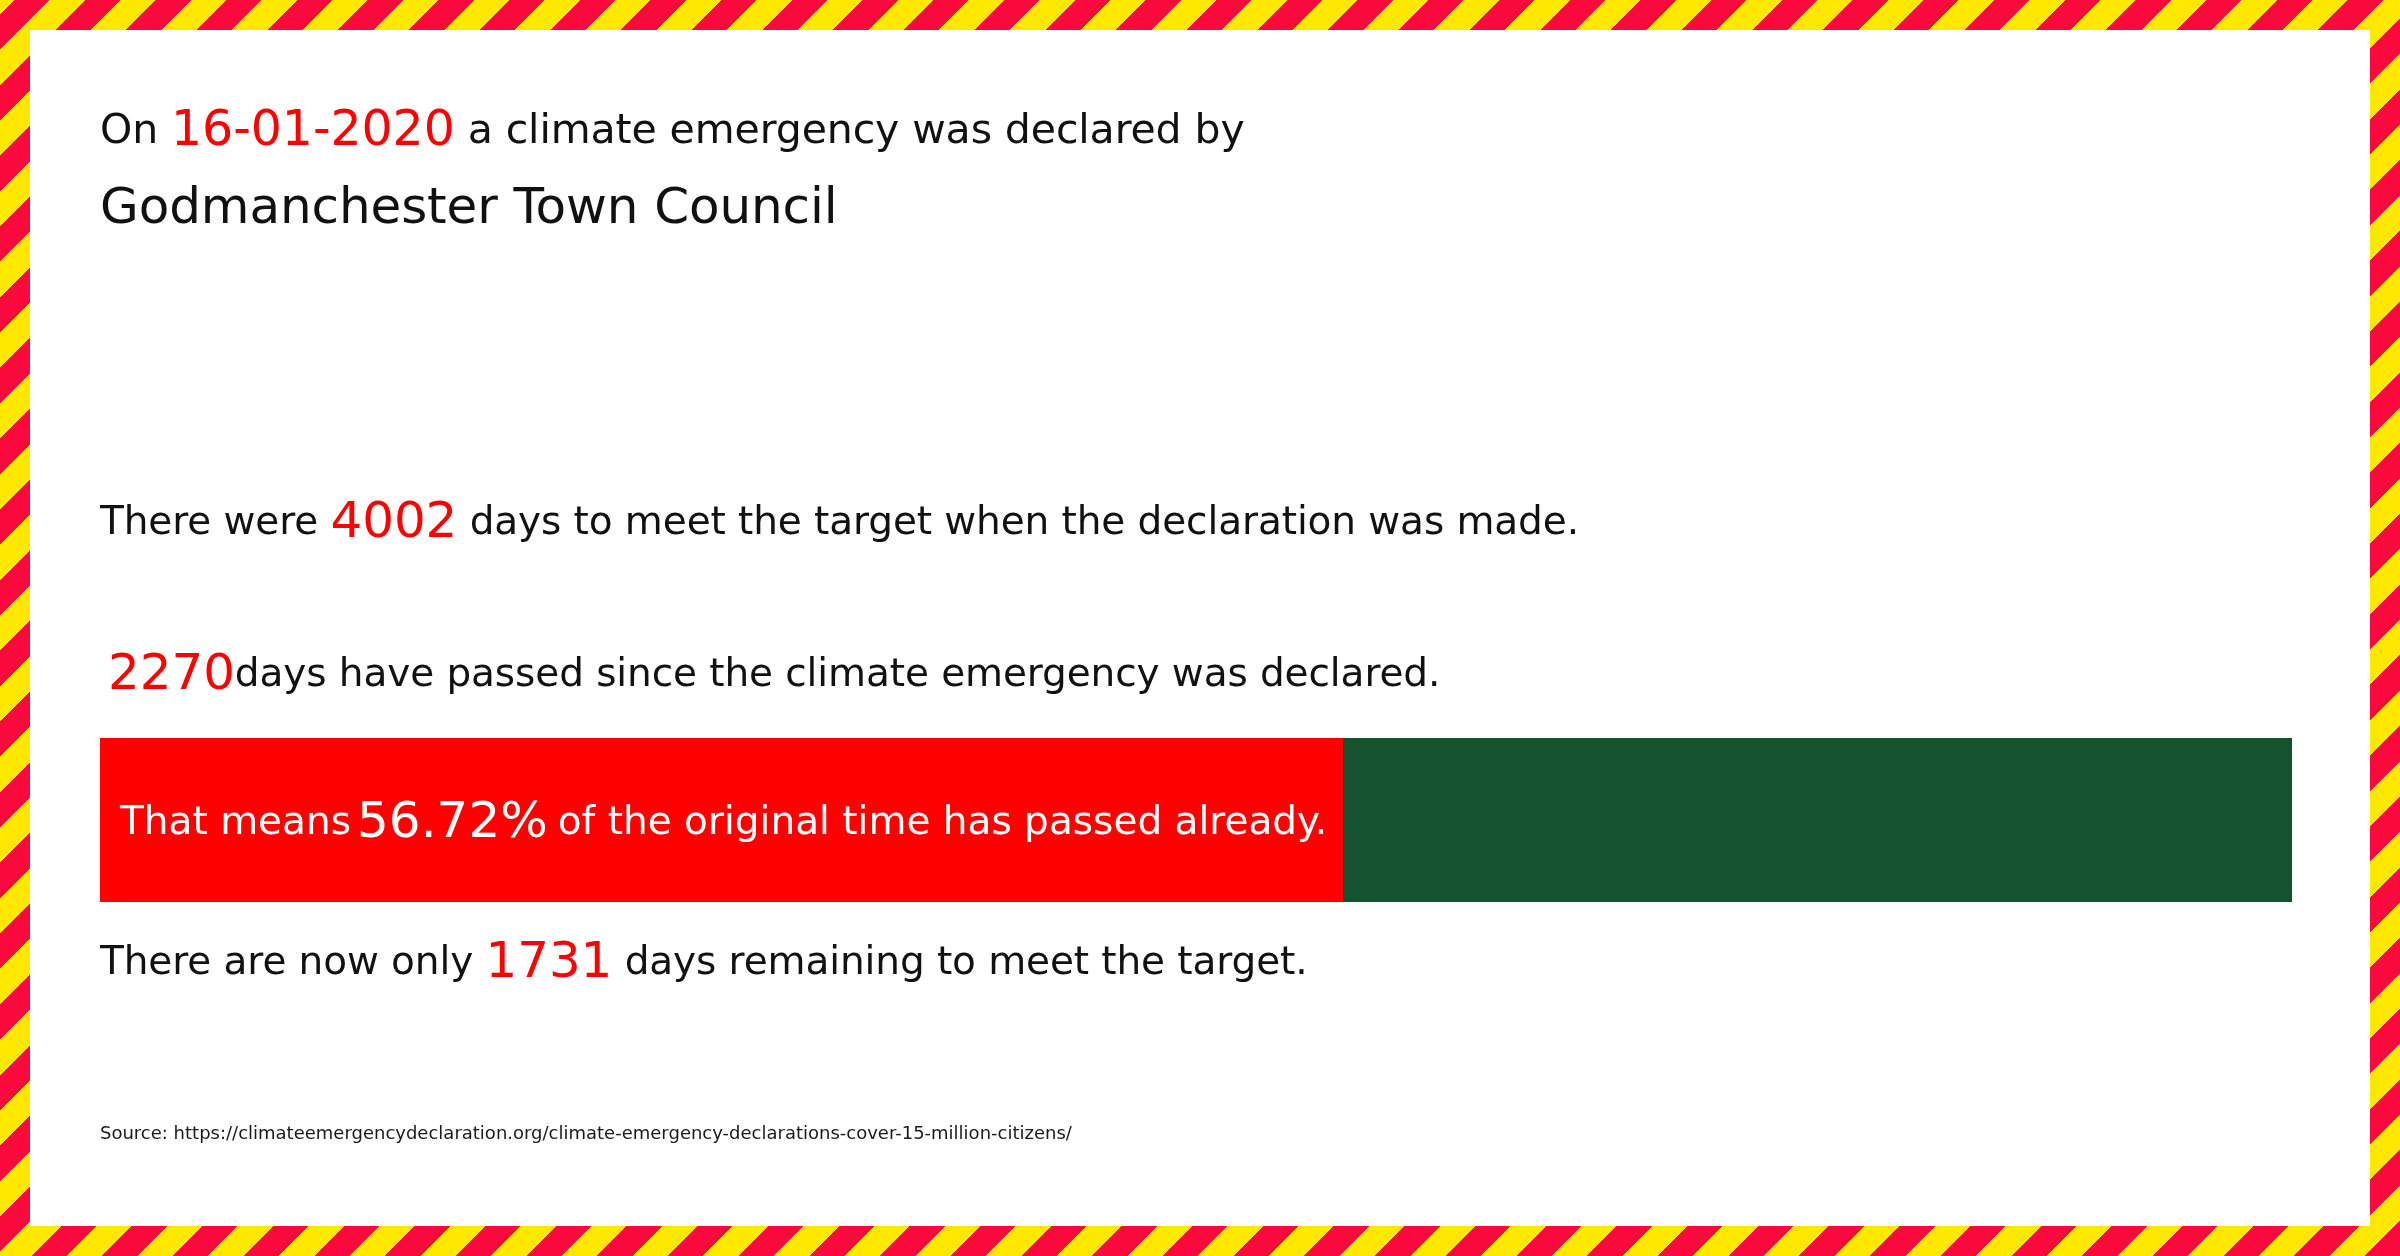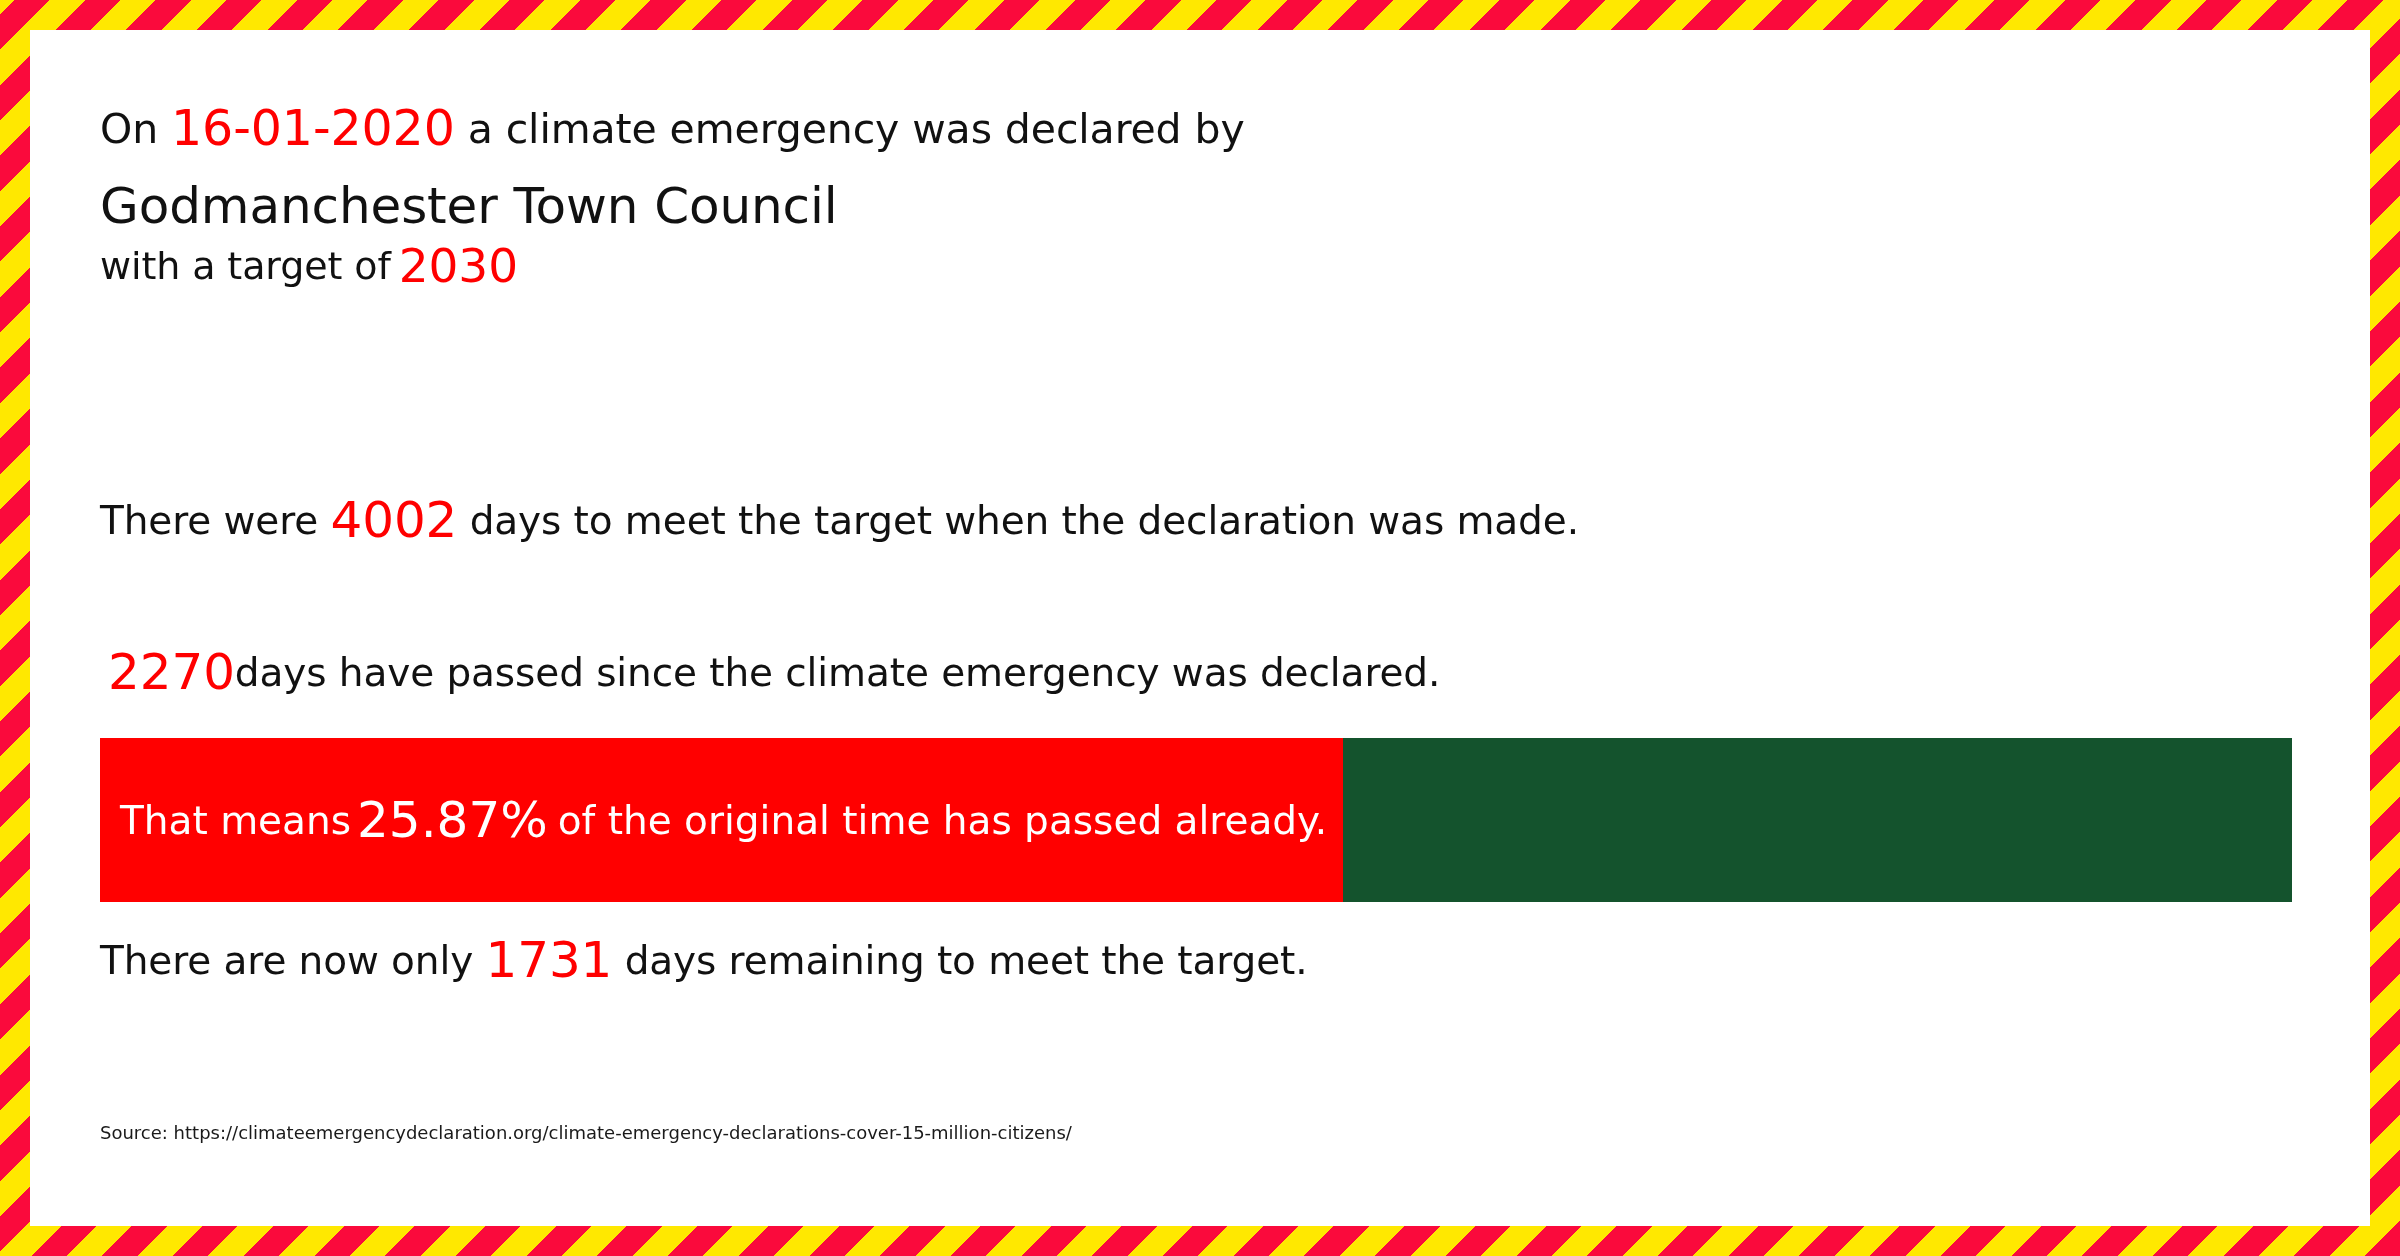--- a/index.html
+++ b/index.html
@@ -198,9 +198,6 @@
 
       <div class="line line-council">Godmanchester Town Council</div>
 
-      <div class="line line-target">
-        <span>with a target of</span><span class="hl">2030</span>
-      </div>
 
       <div class="line line-original">
         <span>There were</span>

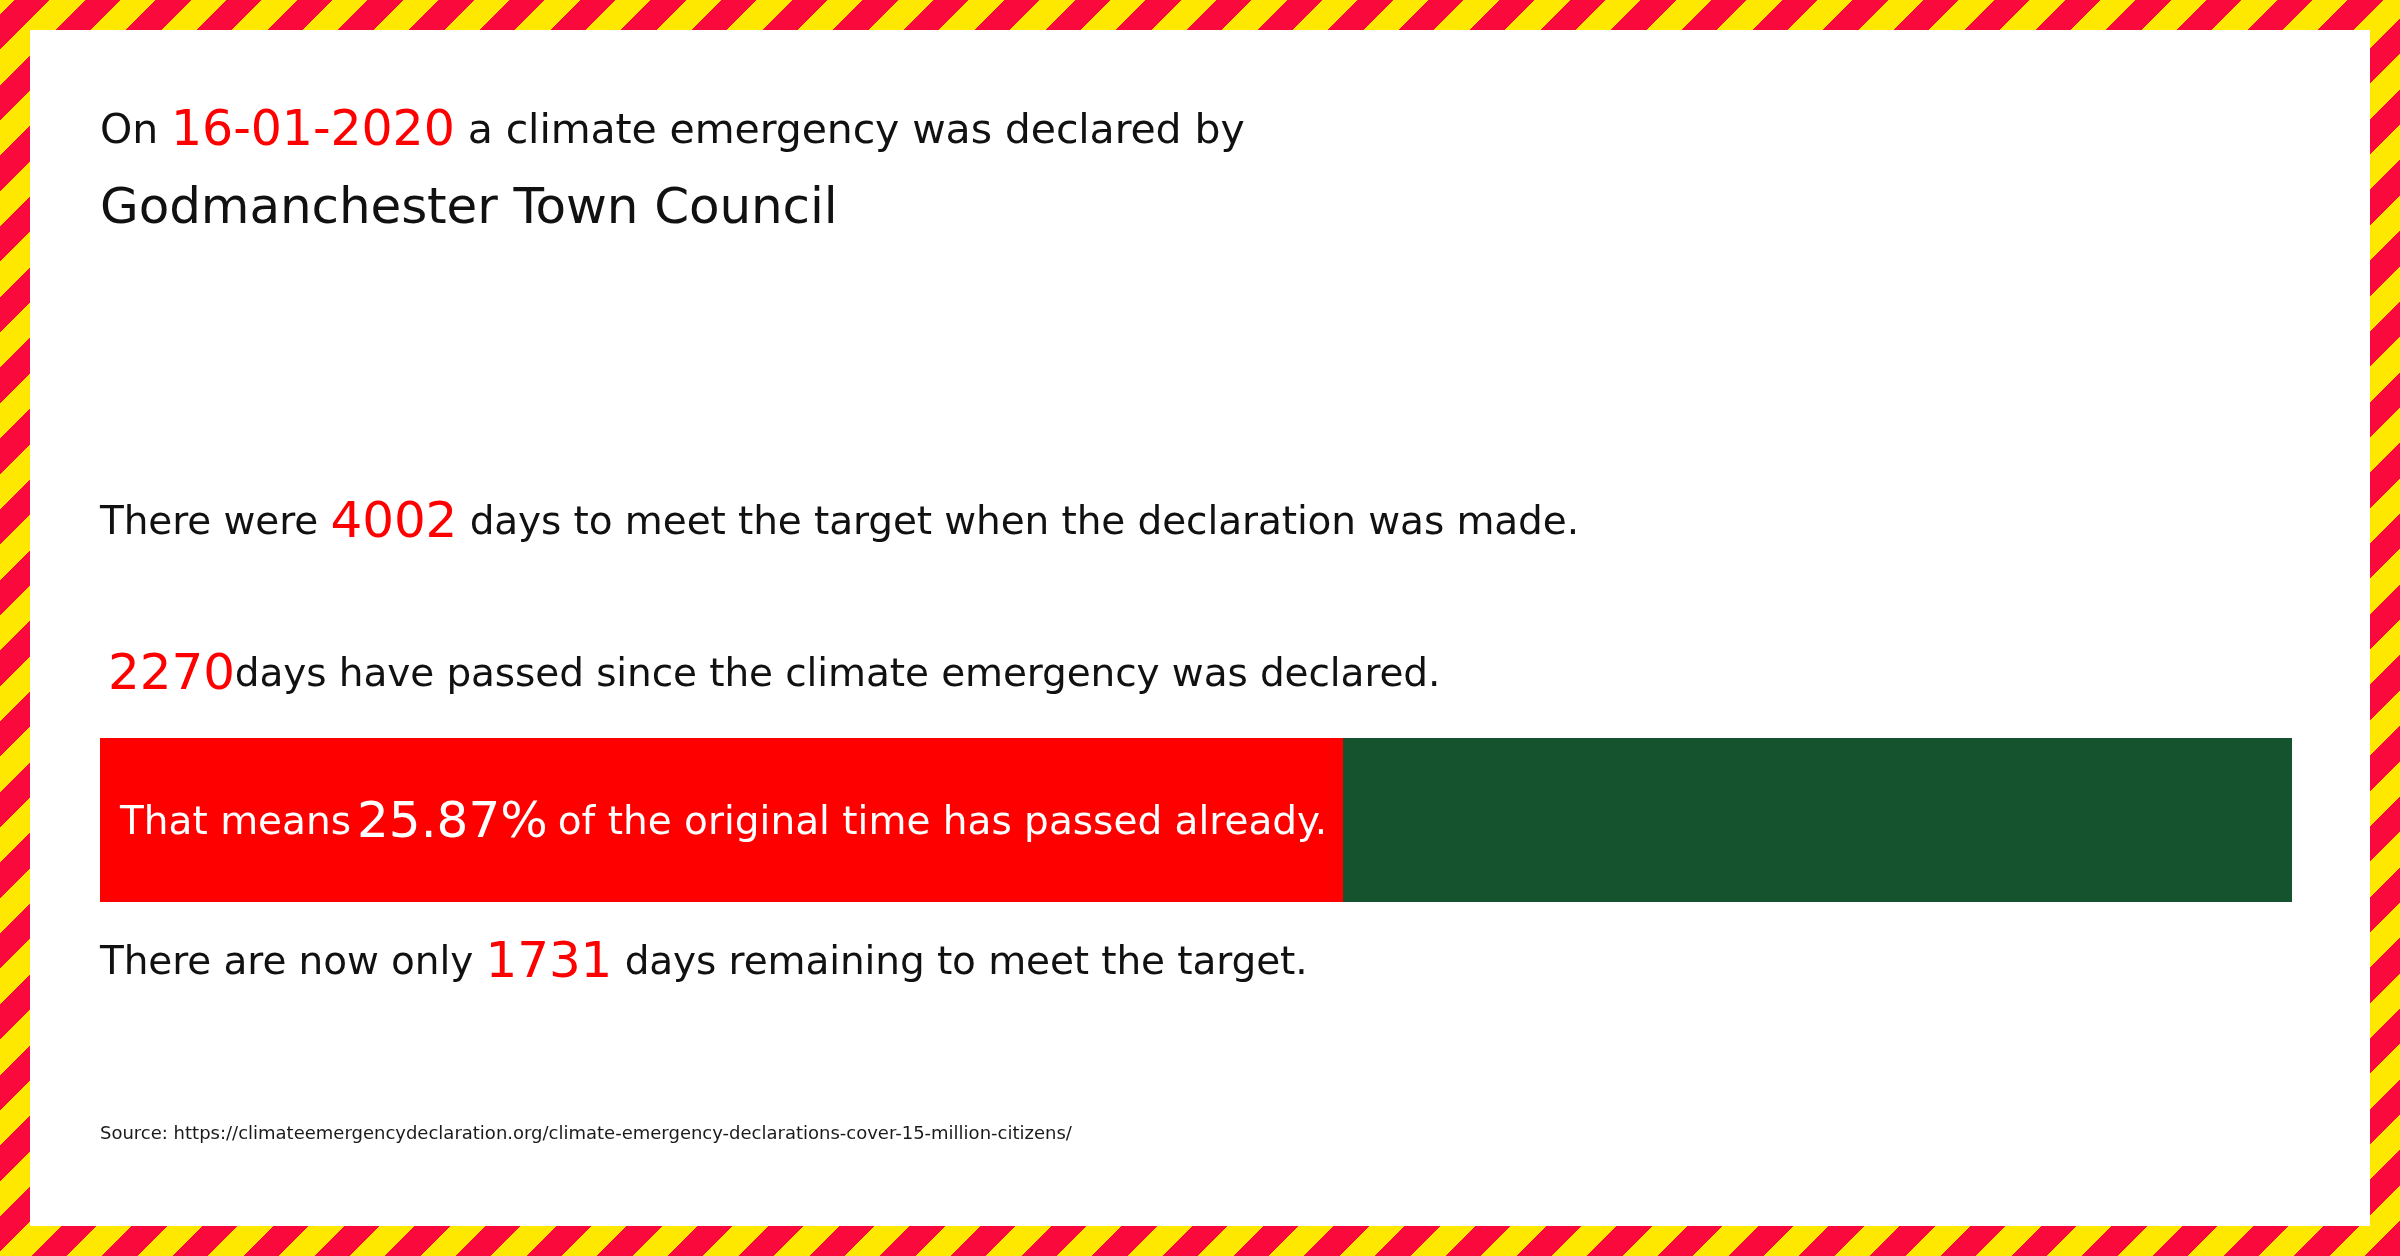--- a/index.html
+++ b/index.html
@@ -213,7 +213,7 @@
         <div class="progress-fill" style="width: 56.72%;"></div>
         <div class="progress-label">
           <span>That means</span>
-          <span class="pct">25.87%</span>
+          <span class="pct">56.72%</span>
           <span>of the original time has passed already.</span>
         </div>
       </div>

